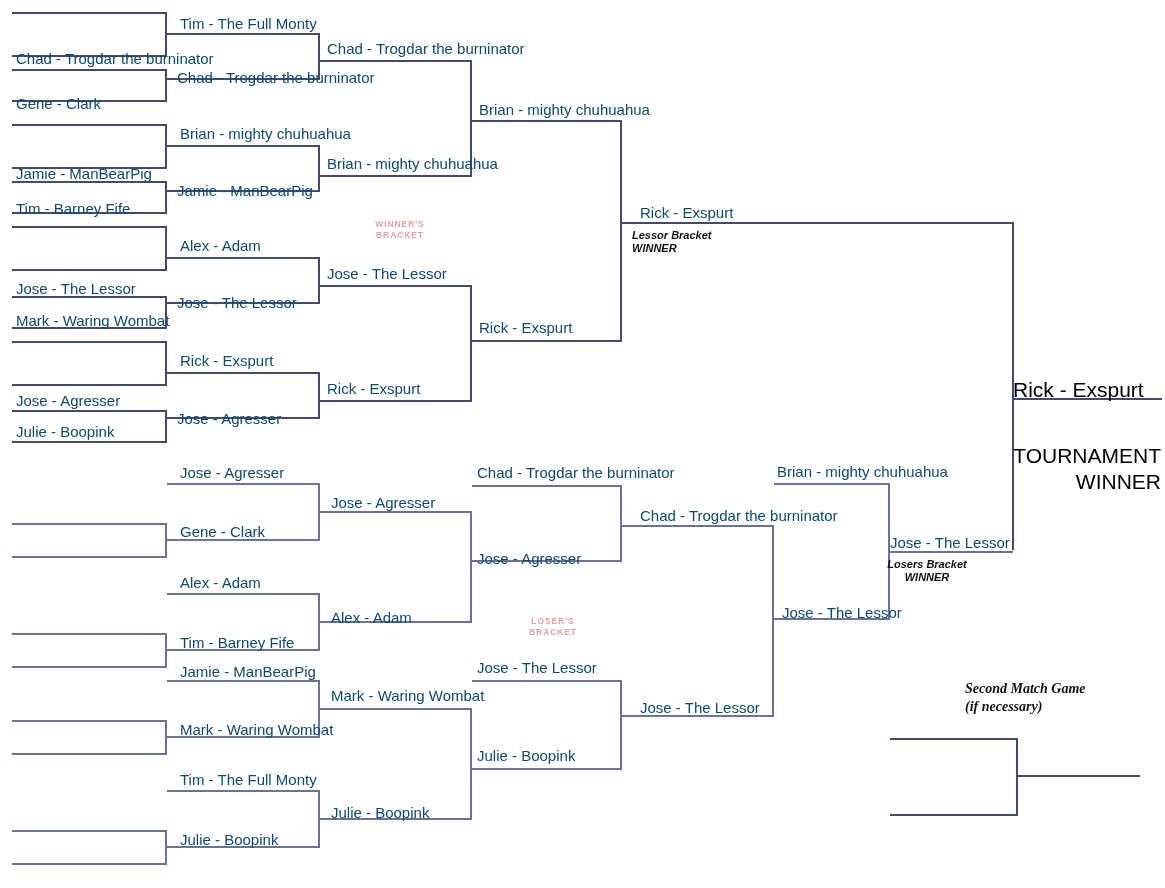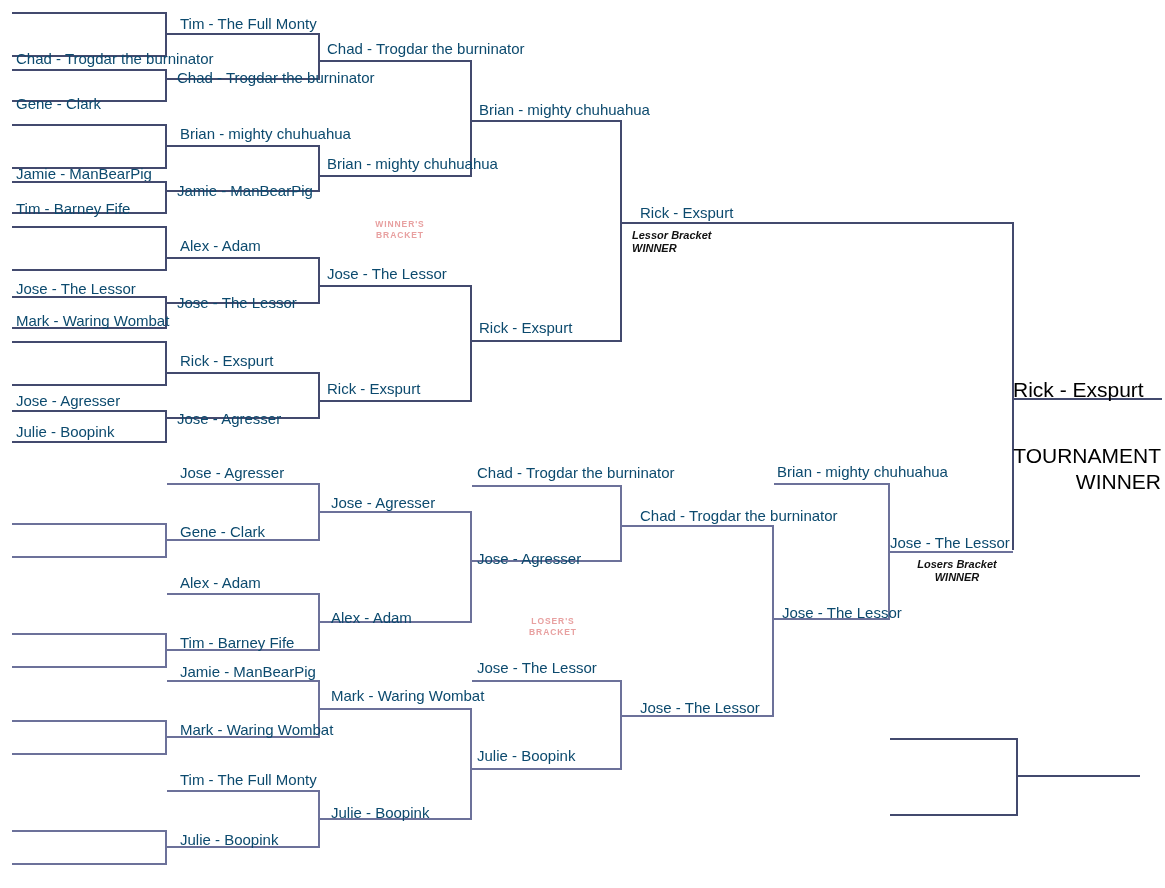--- a/index.html
+++ b/index.html
@@ -307,7 +307,7 @@
 
   <div class="hline thin" style="left:888px; top:551px; width:125px;"></div>
   <div class="slot" style="left:890px; top:535px;">Jose - The Lessor</div>
-  <div class="winner-caption centered" style="left:898px; top:558px; width:118px;">Losers Bracket
+  <div class="winner-caption centered" style="left:868px; top:558px; width:118px;">Losers Bracket
 WINNER</div>
 
   <div class="bracket-tag" style="left:511px; top:616px; width:84px;">LOSER'S

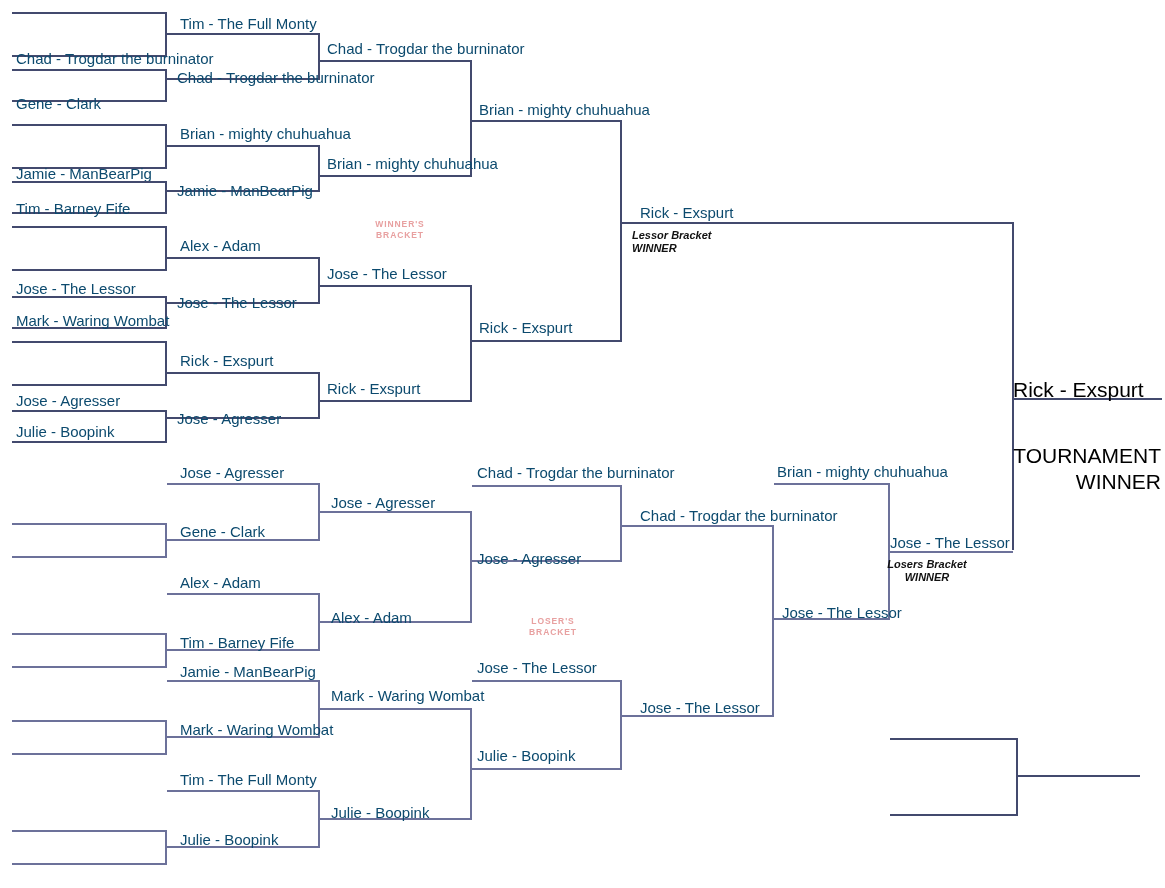--- a/index.html
+++ b/index.html
@@ -313,6 +313,8 @@
   <div class="bracket-tag" style="left:511px; top:616px; width:84px;">LOSER'S
 BRACKET</div>
 
+  <div id="second-game-caption">Second Match Game
+(if necessary)</div>
   <div class="hline" style="left:890px; top:738px; width:128px;"></div>
   <div class="vline" style="left:1016px; top:738px; height:76px;"></div>
   <div class="hline" style="left:890px; top:814px; width:128px;"></div>

